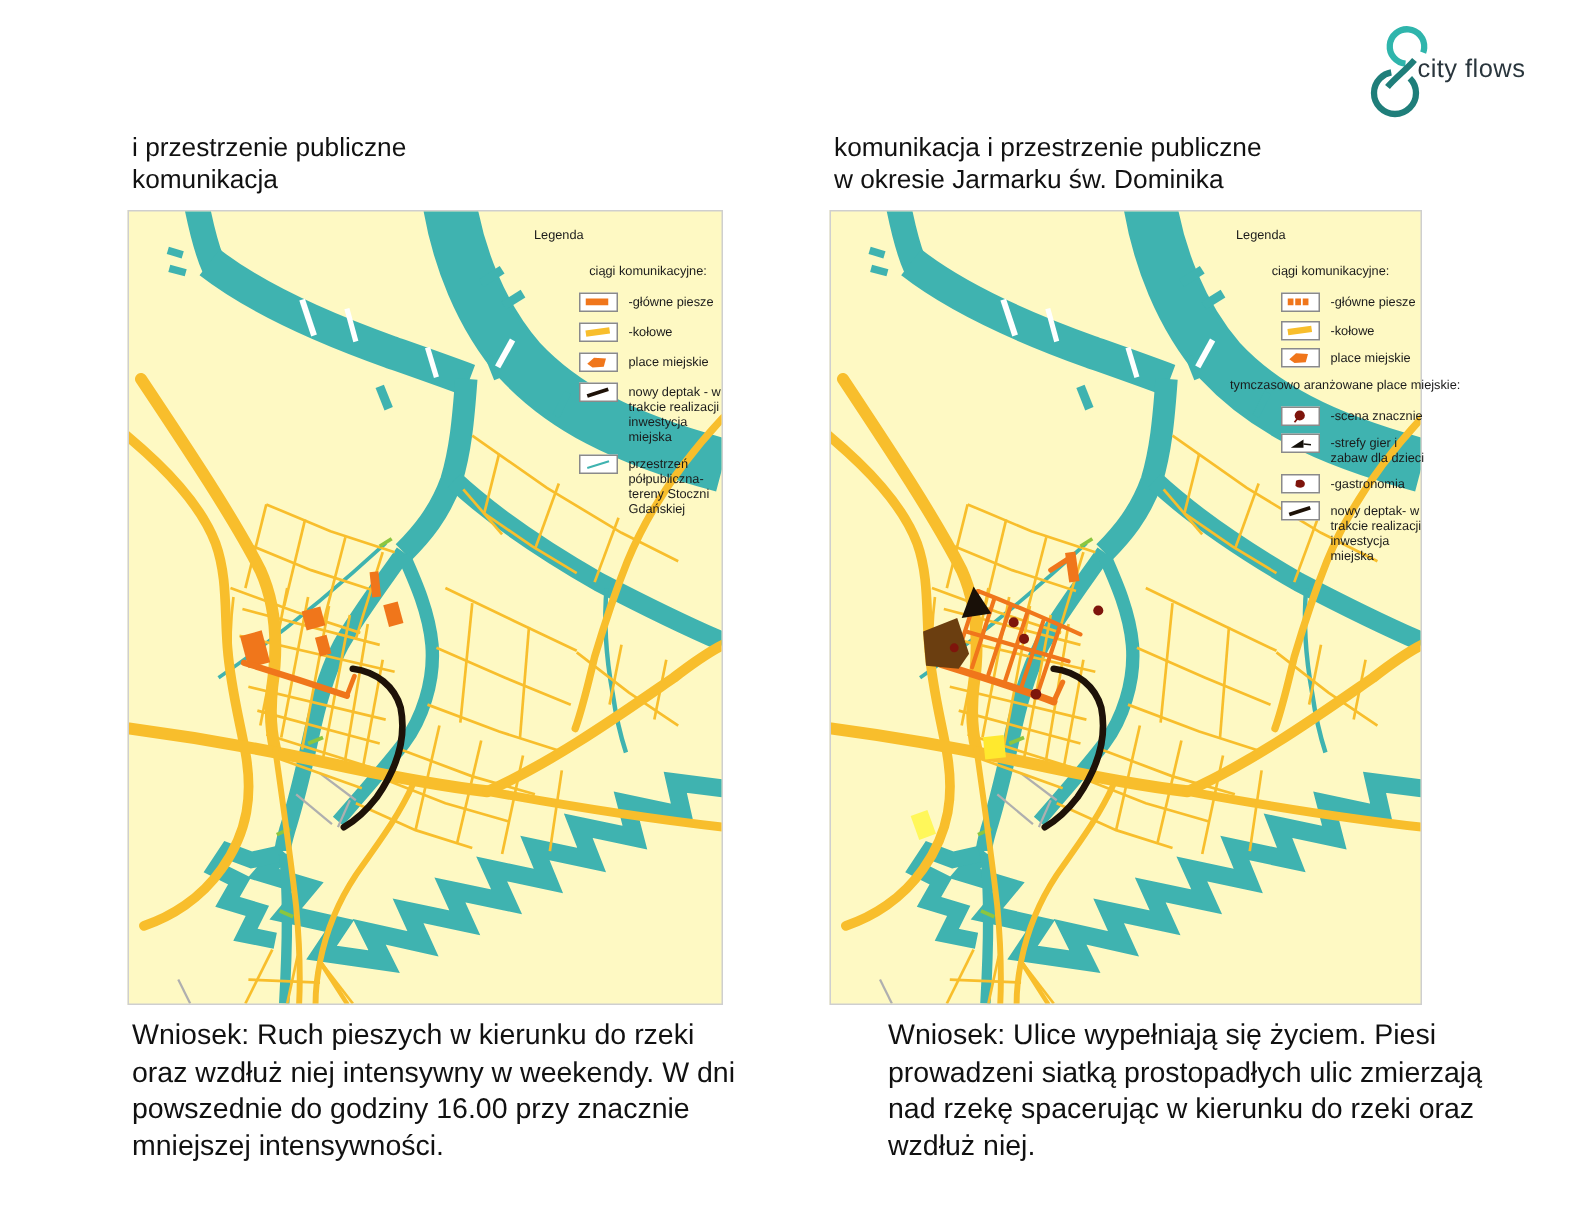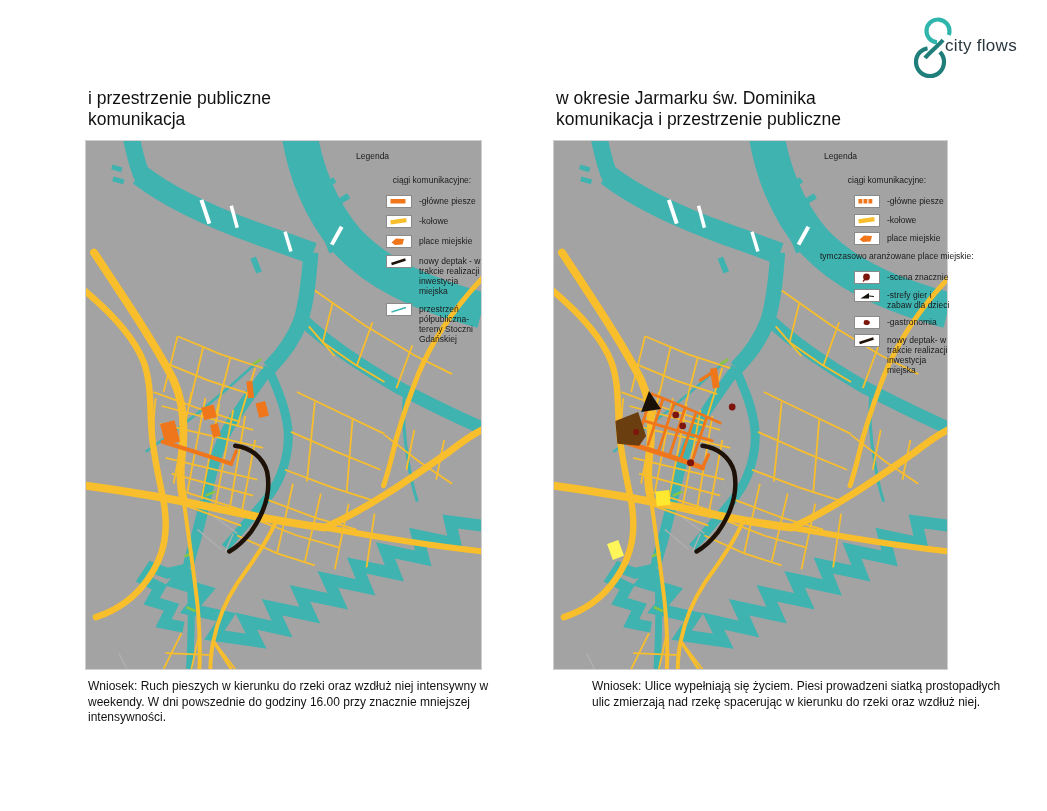--- a/index.html
+++ b/index.html
@@ -165,8 +165,8 @@
   <div>komunikacja</div>
 </div>
 <div class="title title-right">
+  <div>komunikacja i przestrzenie publiczne</div>
   <div>w okresie Jarmarku św. Dominika</div>
-  <div>komunikacja i przestrzenie publiczne</div>
 </div>
 
 <div class="map-panel map-left">

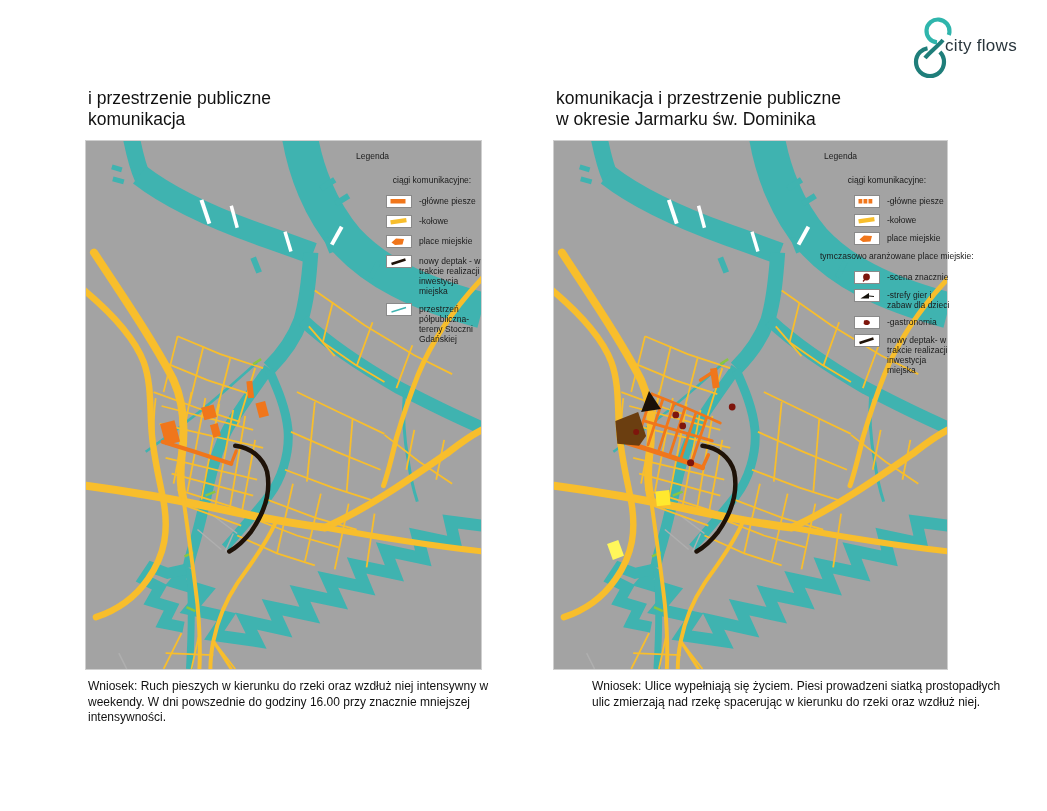--- a/index.html
+++ b/index.html
@@ -18,7 +18,7 @@
   .title-right{left:556px;top:88px;}
 
   
-  .map-panel{position:absolute;top:140px;height:530px;background:#a3a3a3;
+  .map-panel{position:absolute;top:140px;height:530px;background:#fef9c3;
              border:1px solid #cfcfcf;box-sizing:border-box;}
   .map-left{left:85px;width:397px;}
   .map-right{left:553px;width:395px;}

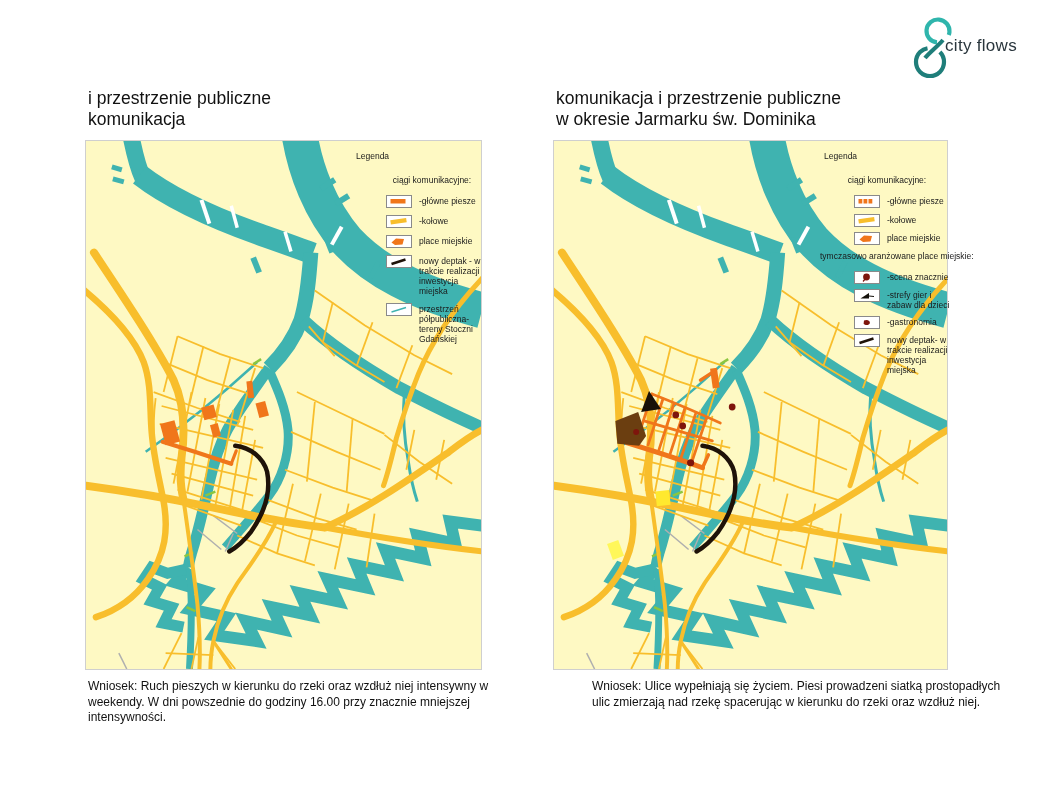--- a/index.html
+++ b/index.html
@@ -39,7 +39,7 @@
   .lg-label{display:block;padding-top:1px;}
 
   
-  .conclusion{position:absolute;top:679px;font-size:12px;line-height:1.3;color:#111;}
+  .conclusion{position:absolute;top:679px;font-size:19px;line-height:1.3;color:#111;}
   .conclusion-left{left:88px;width:404px;}
   .conclusion-right{left:556px;width:416px;margin-left:36px;}
 </style>

